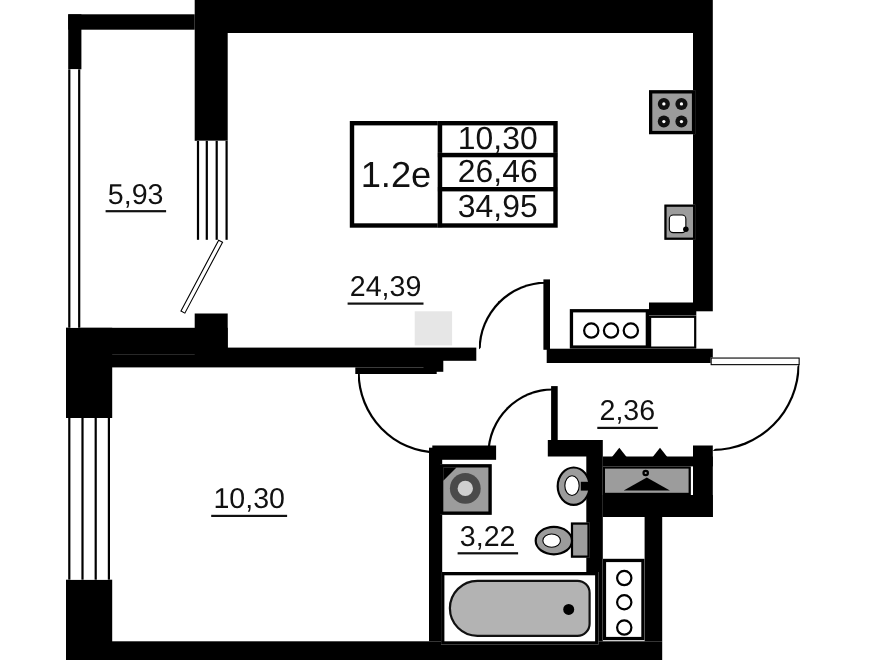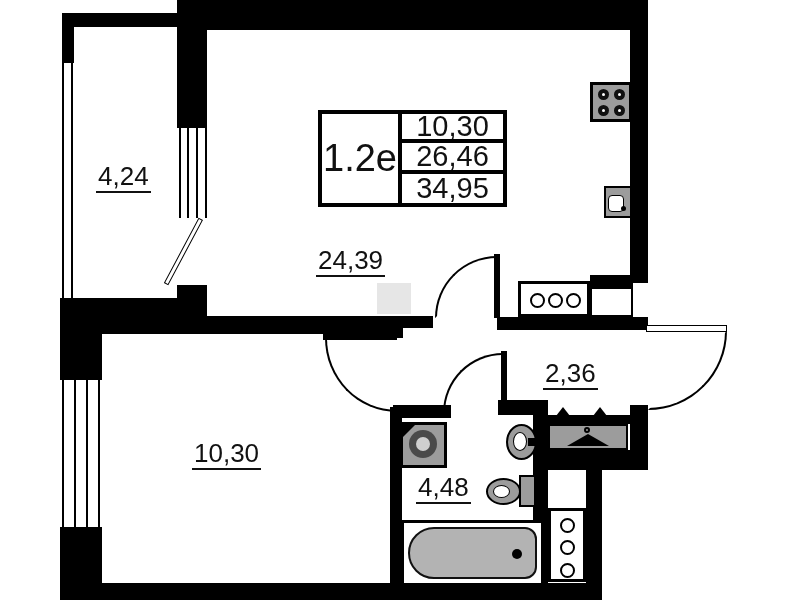--- a/index.html
+++ b/index.html
@@ -158,7 +158,7 @@
     <span>34,95</span>
   </div>
 
-  <div class="room-label" style="left:96px;top:163px;">4,24</div>
+  <div class="room-label" style="left:96px;top:163px;">5,93</div>
   <div class="room-label" style="left:316px;top:247px;">24,39</div>
   <div class="room-label" style="left:543px;top:360px;">2,36</div>
   <div class="room-label" style="left:192px;top:440px;">10,30</div>

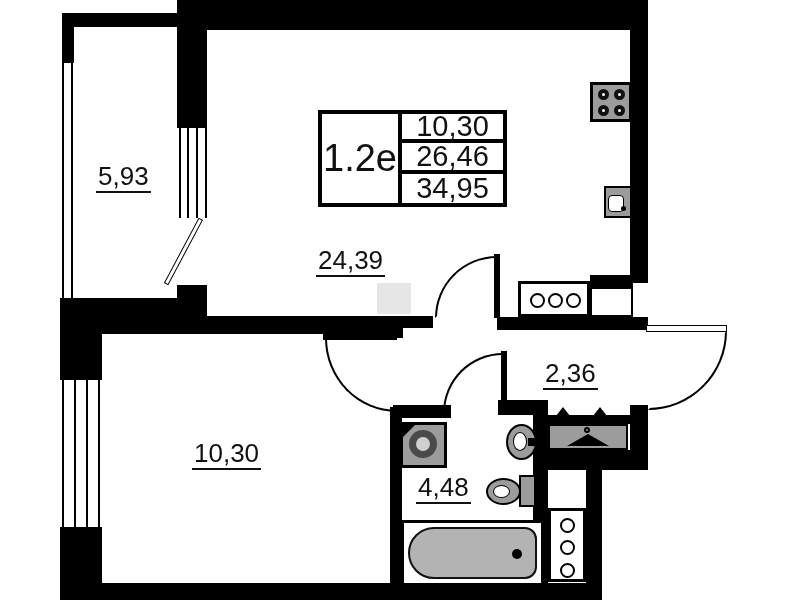--- a/index.html
+++ b/index.html
@@ -145,7 +145,7 @@
     <div style="position:absolute;left:108px;top:26px;width:10px;height:10px;background:#000;border-radius:50%;"></div>
   </div>
 
-  <div class="tb-cell" style="left:318px;top:110px;width:84px;height:97px;font-size:38px;">
+  <div class="tb-cell" style="left:318px;top:110px;width:84px;height:97px;font-size:33px;">
     <span>1.2e</span>
   </div>
   <div class="tb-cell" style="left:398px;top:110px;width:109px;height:33px;font-size:29px;">

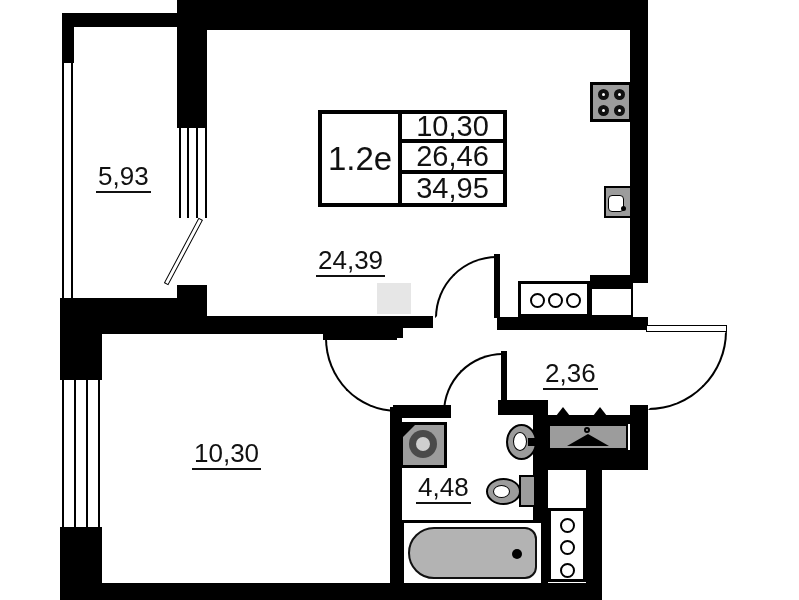--- a/index.html
+++ b/index.html
@@ -162,7 +162,7 @@
   <div class="room-label" style="left:316px;top:247px;">24,39</div>
   <div class="room-label" style="left:543px;top:360px;">2,36</div>
   <div class="room-label" style="left:192px;top:440px;">10,30</div>
-  <div class="room-label" style="left:416px;top:474px;">4,48</div>
+  <div class="room-label" style="left:416px;top:474px;">3,22</div>
 
 </div>
 

